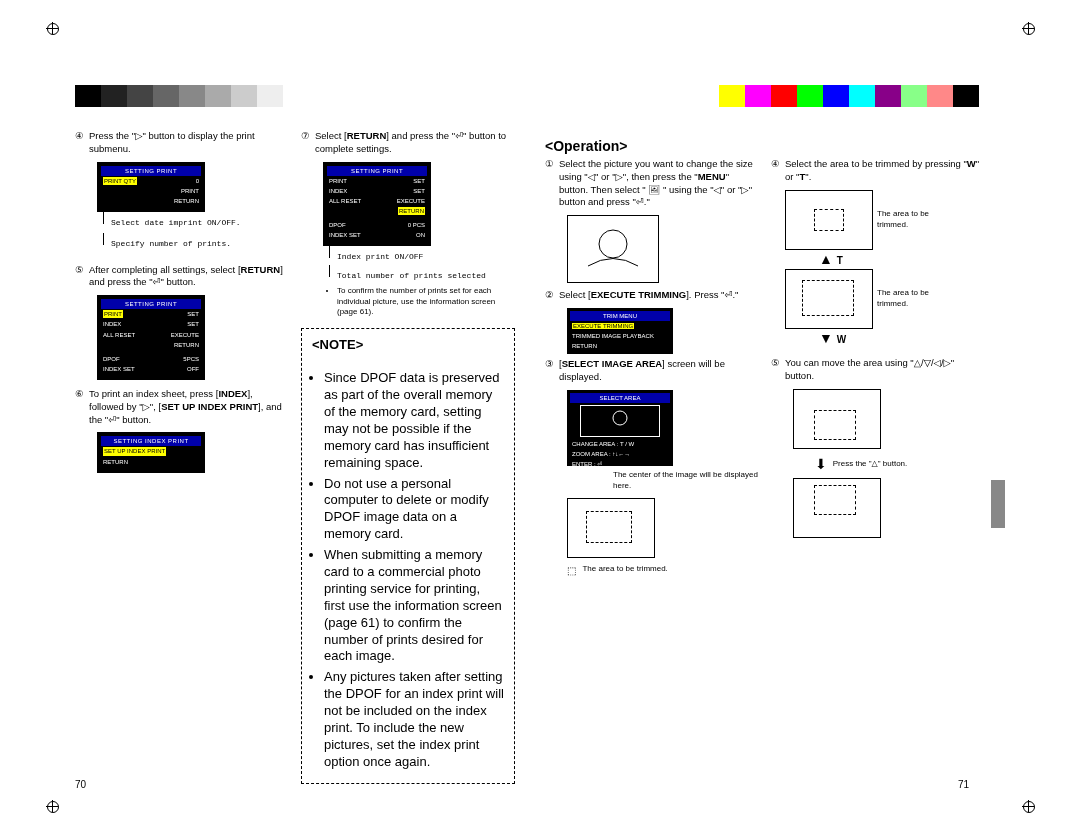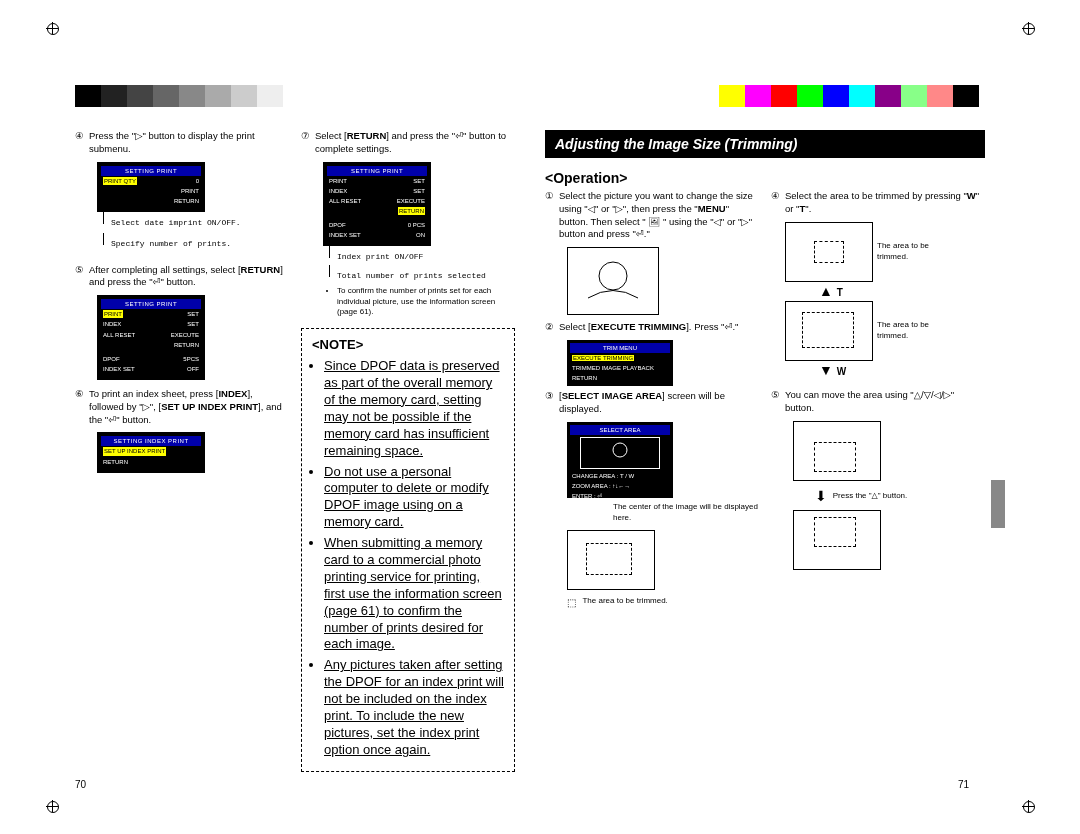--- a/index.html
+++ b/index.html
@@ -279,7 +279,6 @@
 </div>
 
 <div class="page right">
-  <div class="header-dark">Adjusting the Image Size (Trimming)</div>
   <div class="op-head">&lt;Operation&gt;</div>
 
   <div class="cols">

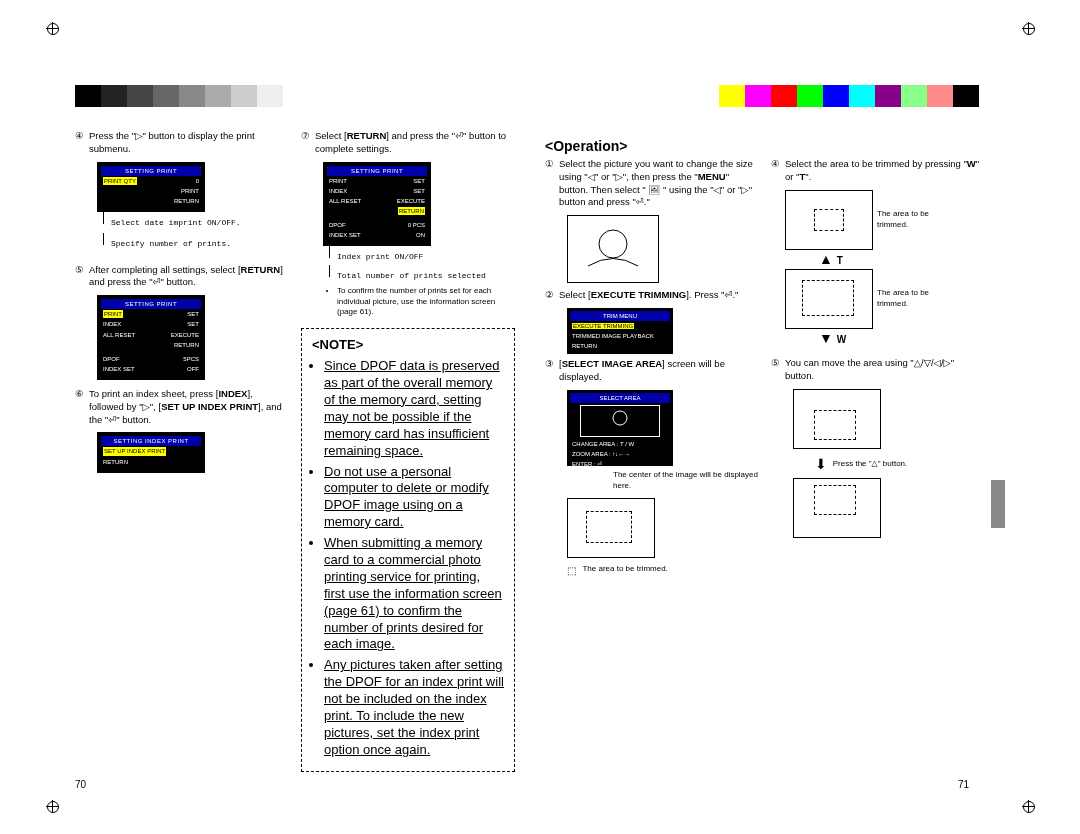--- a/index.html
+++ b/index.html
@@ -76,7 +76,7 @@
   .notebox {
     border:1.5px dashed #000; padding:8px 10px; margin-top:10px; font-size:13px; line-height:1.3;
   }
-  .notebox ul { margin:4px 0 0 0; padding-left:12px;text-decoration:underline; }
+  .notebox ul { margin:16px 0 0 0; padding-left:12px; }
   .notebox li { margin-bottom:4px; }
 
   .pnum-left { position:absolute; bottom:0; left:0; font-size:10px; }

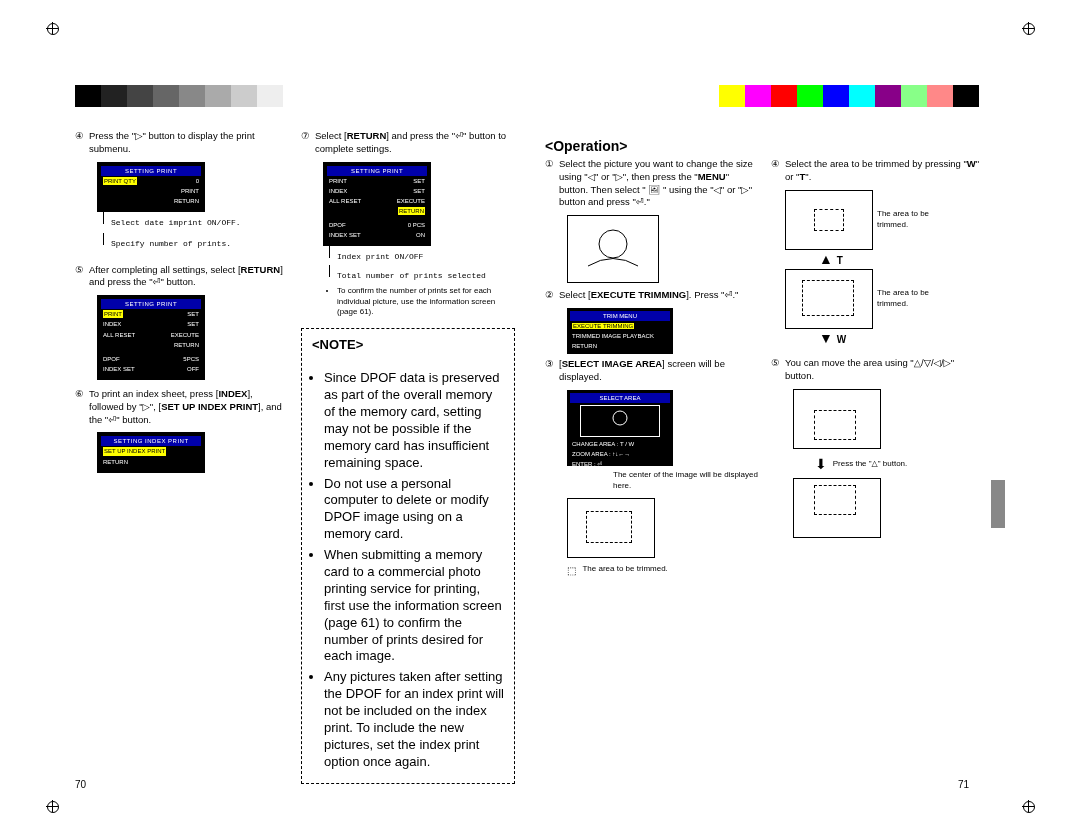--- a/index.html
+++ b/index.html
@@ -268,7 +268,7 @@
         <b>&lt;NOTE&gt;</b>
         <ul id="note-list">
             <li>Since DPOF data is preserved as part of the overall memory of the memory card, setting may not be possible if the memory card has insufficient remaining space.</li>
-            <li>Do not use a personal computer to delete or modify DPOF image using on a memory card.</li>
+            <li>Do not use a personal computer to delete or modify DPOF image data on a memory card.</li>
             <li>When submitting a memory card to a commercial photo printing service for printing, first use the information screen (page 61) to confirm the number of prints desired for each image.</li>
             <li>Any pictures taken after setting the DPOF for an index print will not be included on the index print. To include the new pictures, set the index print option once again.</li>
           </ul>

